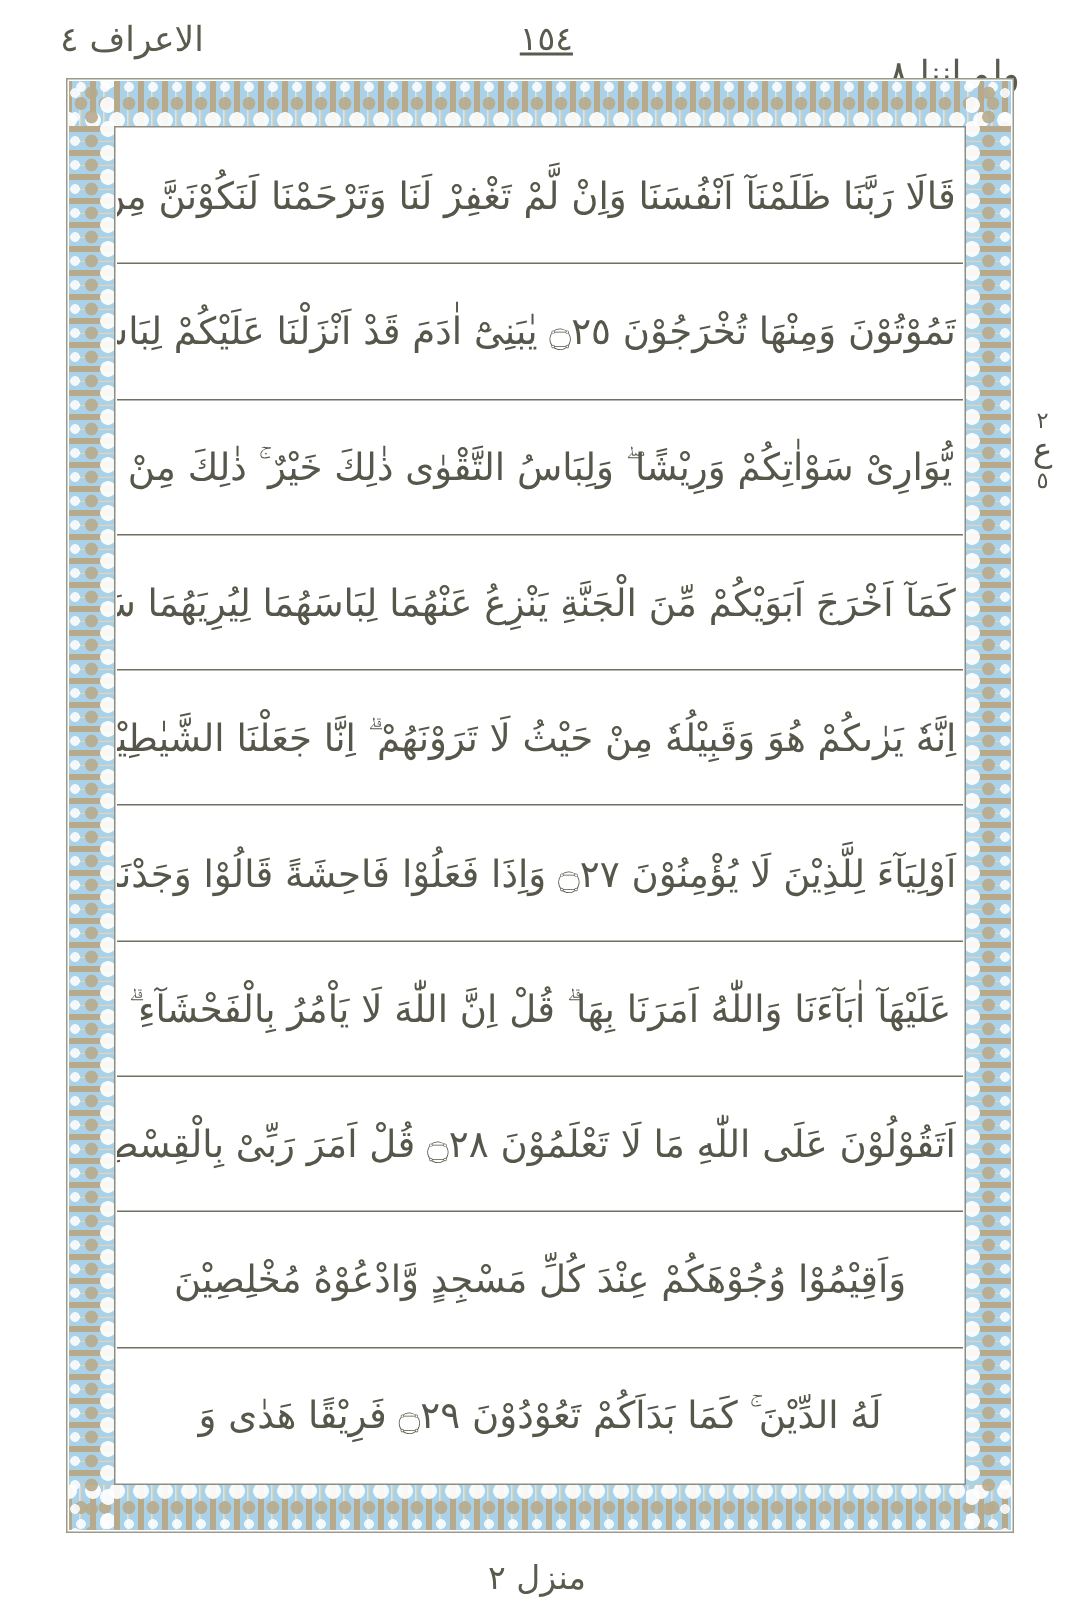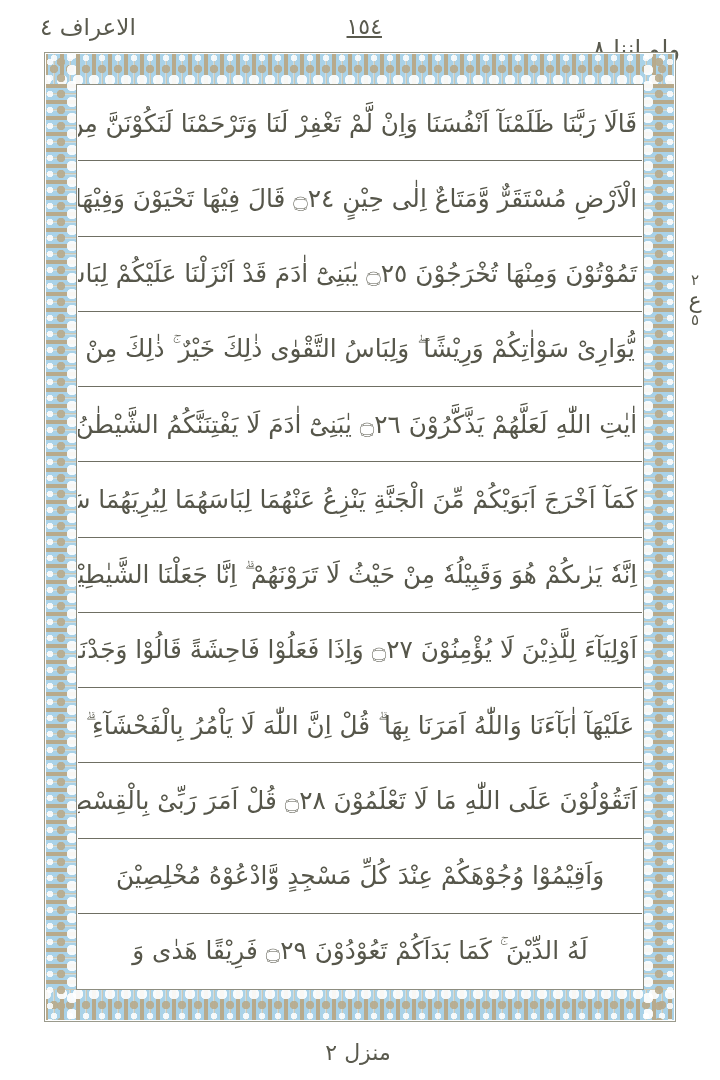--- a/index.html
+++ b/index.html
@@ -249,9 +249,6 @@
       <span class="line-text">قَالَا رَبَّنَا ظَلَمْنَآ اَنْفُسَنَا وَاِنْ لَّمْ تَغْفِرْ لَنَا وَتَرْحَمْنَا لَنَكُوْنَنَّ مِنَ</span>
     </div>
     <div class="ayah-line">
-      <span class="line-text">الْاَرْضِ مُسْتَقَرٌّ وَّمَتَاعٌ اِلٰى حِيْنٍ ۝٢٤ قَالَ فِيْهَا تَحْيَوْنَ وَفِيْهَا</span>
-    </div>
-    <div class="ayah-line">
       <span class="line-text">تَمُوْتُوْنَ وَمِنْهَا تُخْرَجُوْنَ ۝٢٥ يٰبَنِىْٓ اٰدَمَ قَدْ اَنْزَلْنَا عَلَيْكُمْ لِبَاسًا</span>
     </div>
     <div class="ayah-line">

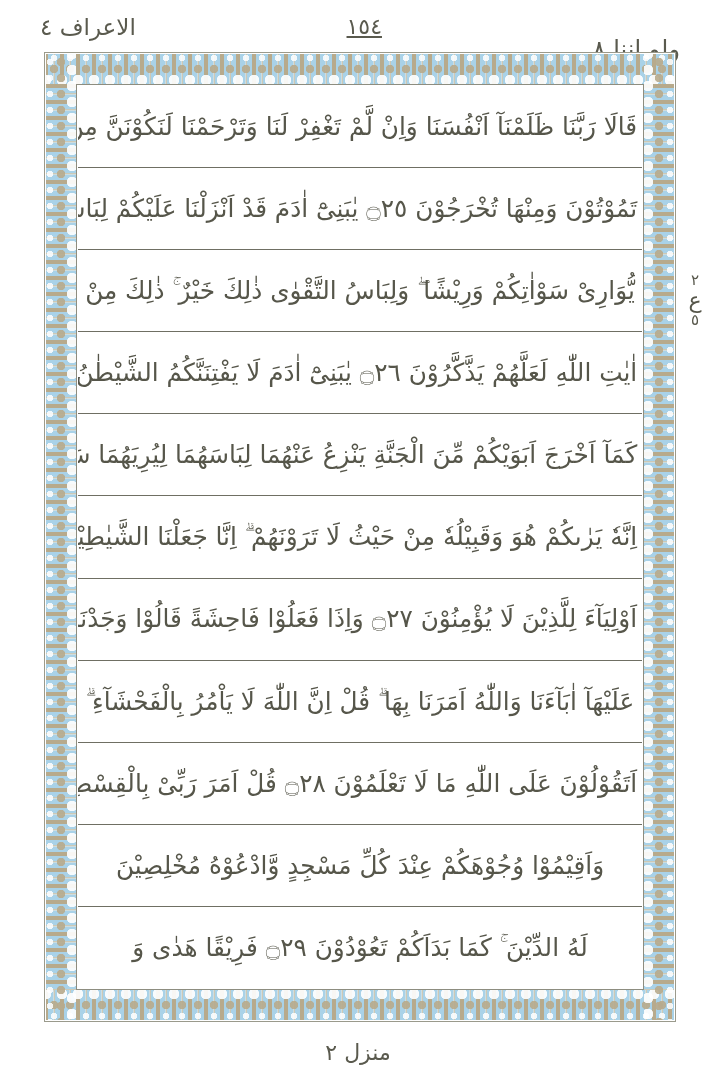--- a/index.html
+++ b/index.html
@@ -255,9 +255,6 @@
       <span class="line-text">يُّوَارِىْ سَوْاٰتِكُمْ وَرِيْشًا ۖ وَلِبَاسُ التَّقْوٰى ذٰلِكَ خَيْرٌ ۚ ذٰلِكَ مِنْ</span>
     </div>
     <div class="ayah-line">
-      <span class="line-text">اٰيٰتِ اللّٰهِ لَعَلَّهُمْ يَذَّكَّرُوْنَ ۝٢٦ يٰبَنِىْٓ اٰدَمَ لَا يَفْتِنَنَّكُمُ الشَّيْطٰنُ</span>
-    </div>
-    <div class="ayah-line">
       <span class="line-text">كَمَآ اَخْرَجَ اَبَوَيْكُمْ مِّنَ الْجَنَّةِ يَنْزِعُ عَنْهُمَا لِبَاسَهُمَا لِيُرِيَهُمَا سَوْاٰتِهِمَا ۗ</span>
     </div>
     <div class="ayah-line">

